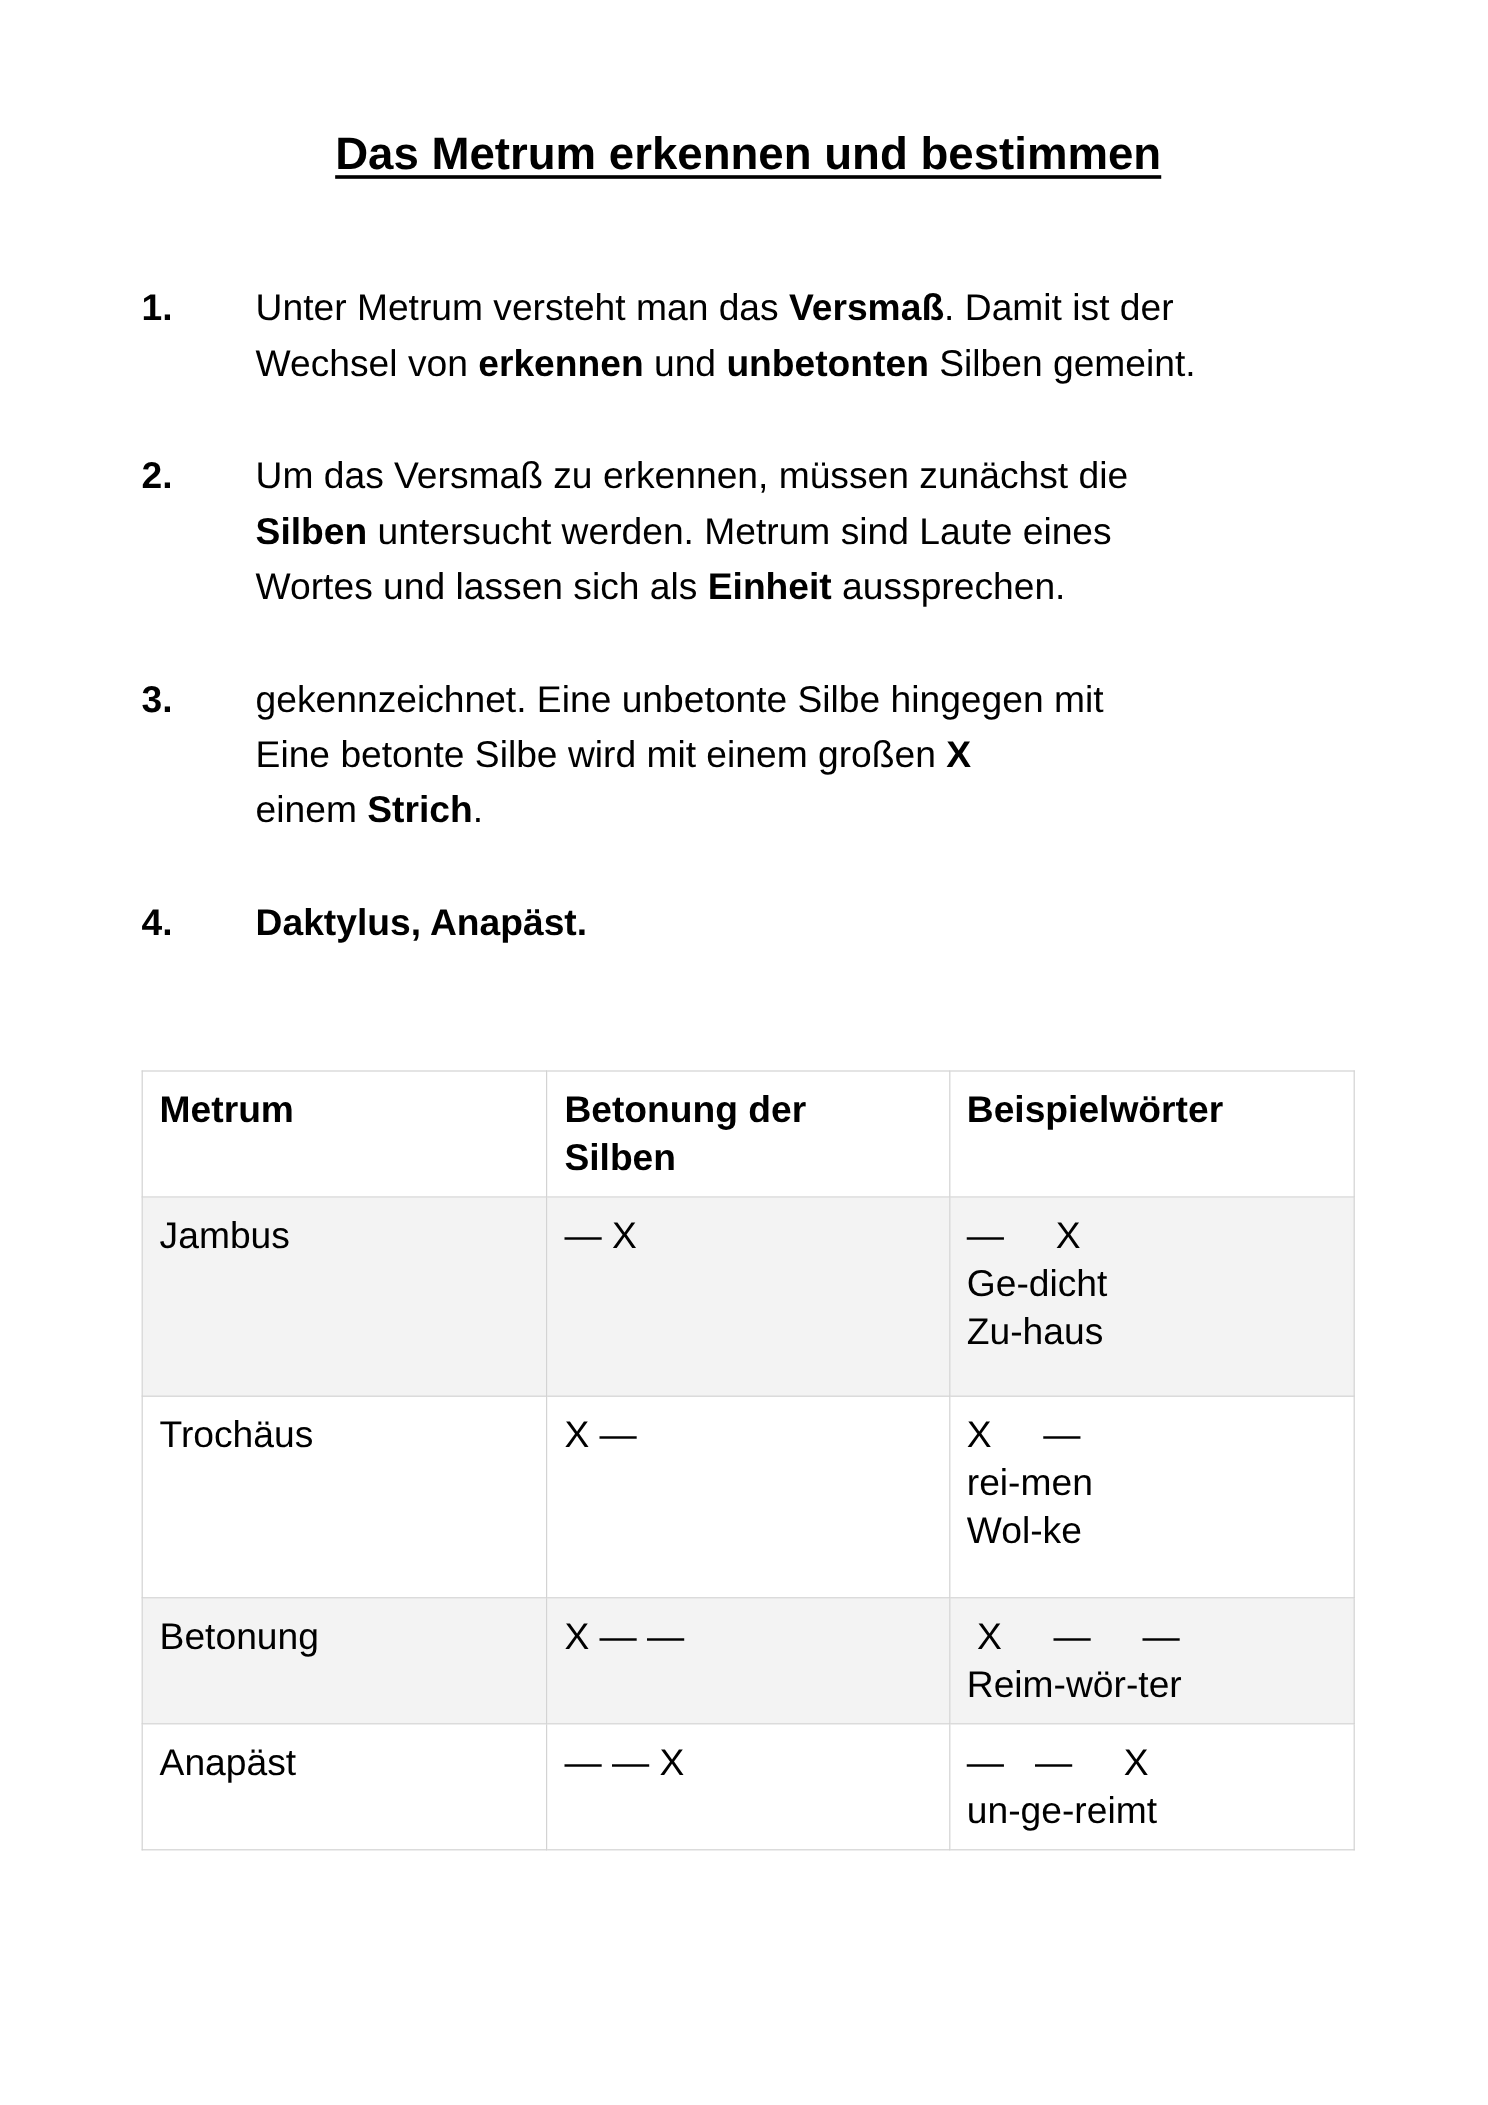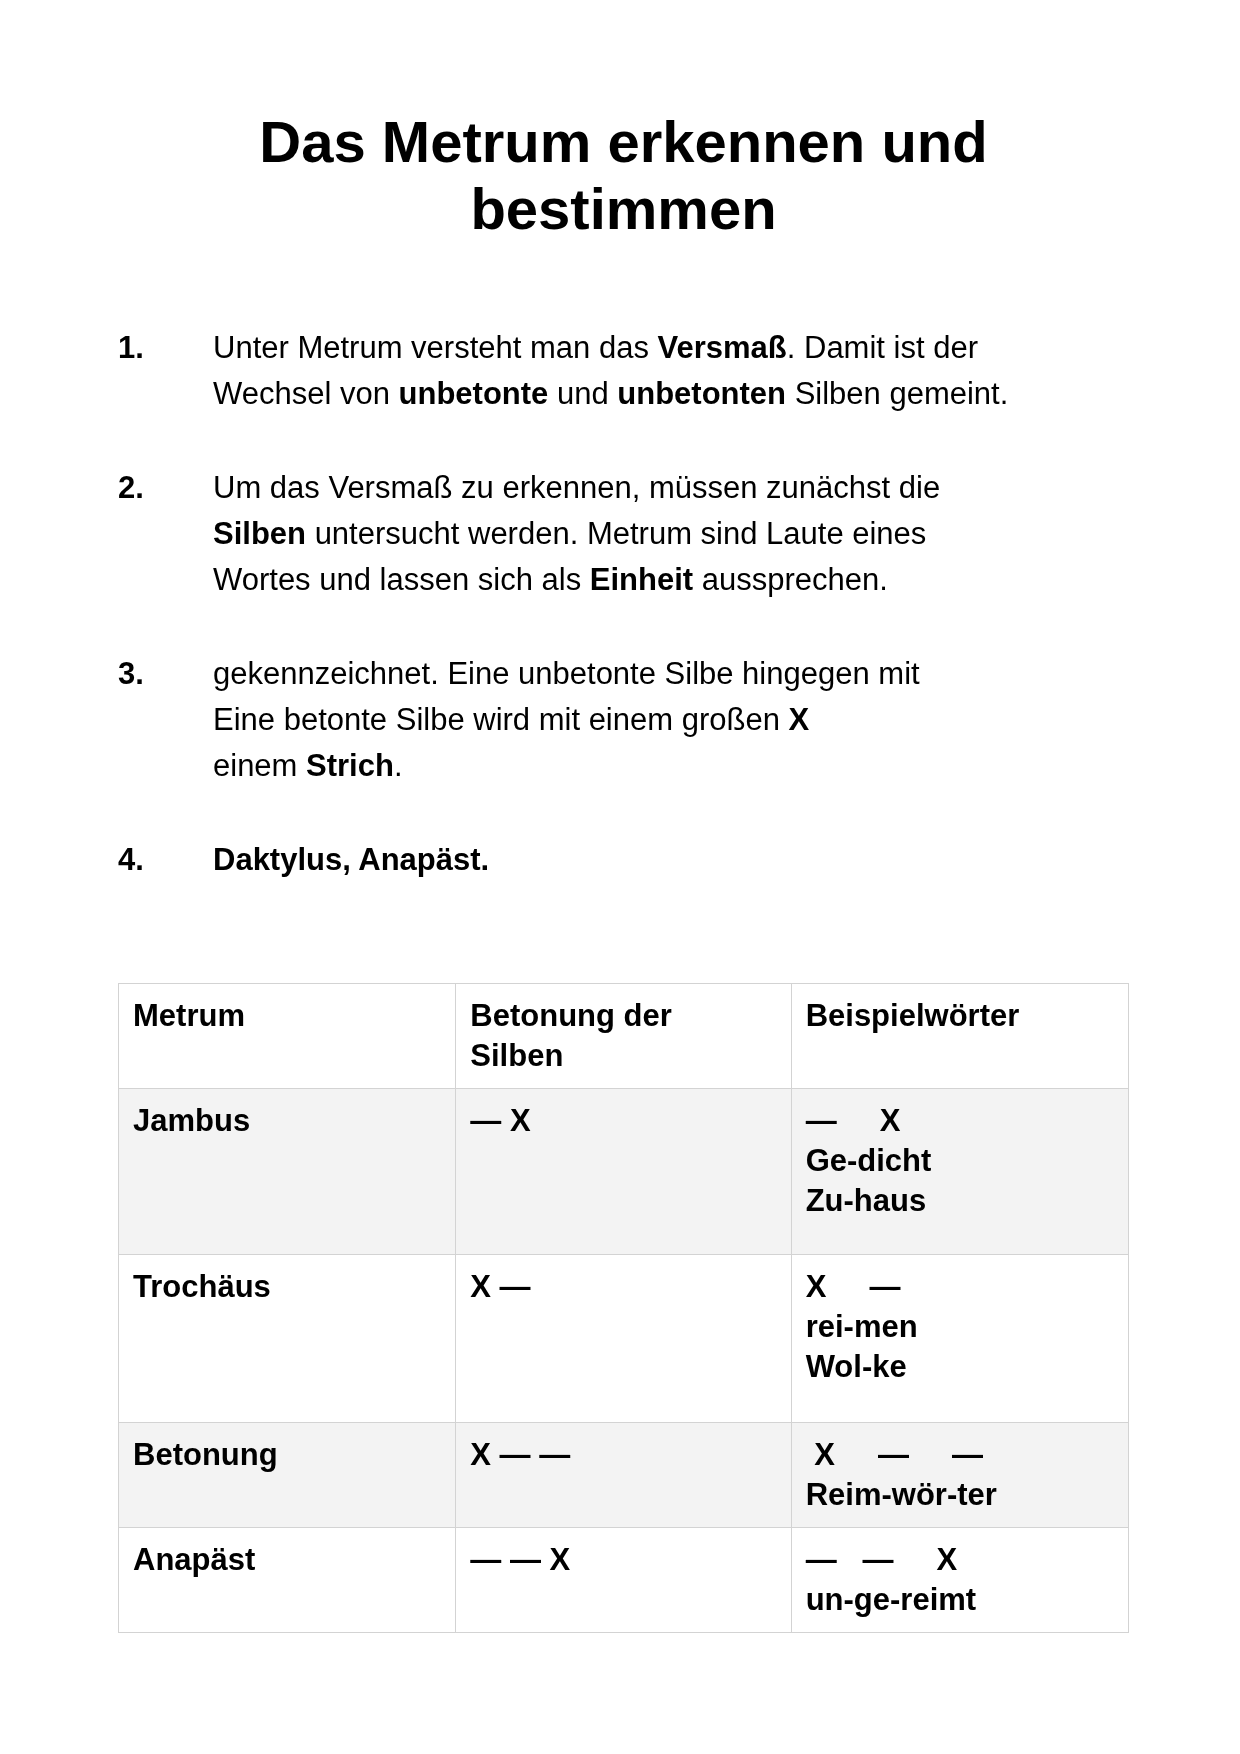--- a/index.html
+++ b/index.html
@@ -19,9 +19,10 @@
   }
   .title {
     margin: 0 0 83px 0;
-    font-size: 58px;
+    font-size: 38px;
     font-weight: bold;
     text-align: center;
+    text-decoration: underline;
     text-decoration-thickness: 3px;
     text-underline-offset: 5px;
   }

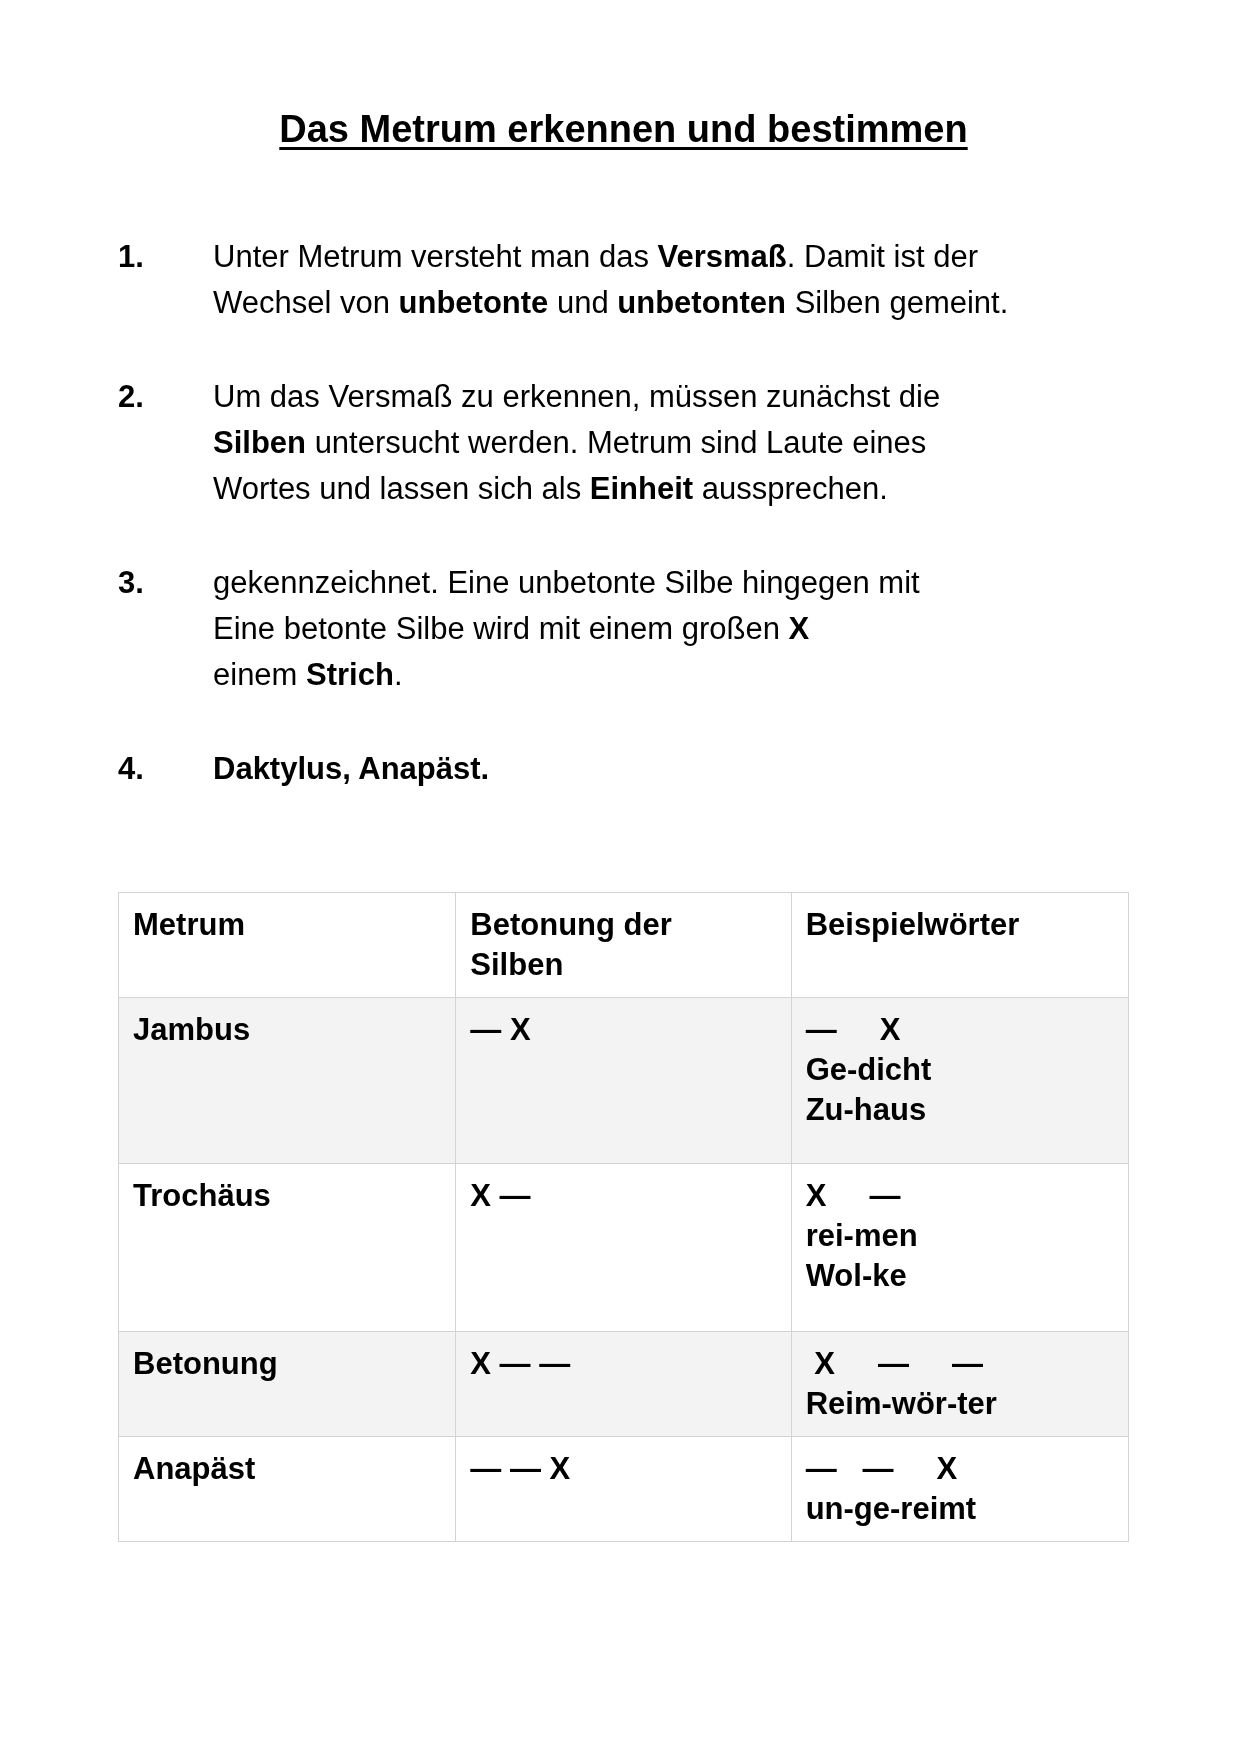--- a/index.html
+++ b/index.html
@@ -83,7 +83,7 @@
         <div class="num">1.</div>
         <div class="lines">
           <div class="line"><span>Unter Metrum versteht man das </span><b>Versmaß</b><span>. Damit ist der</span></div>
-          <div class="line"><span>Wechsel von </span><b>unbetonte</b><span> und </span><b>unbetonten</b><span> Silben gemeint.</span></div>
+          <div class="line"><span>Wechsel von </span><b>erkennen</b><span> und </span><b>unbetonten</b><span> Silben gemeint.</span></div>
         </div>
       </div>
       <div class="item">

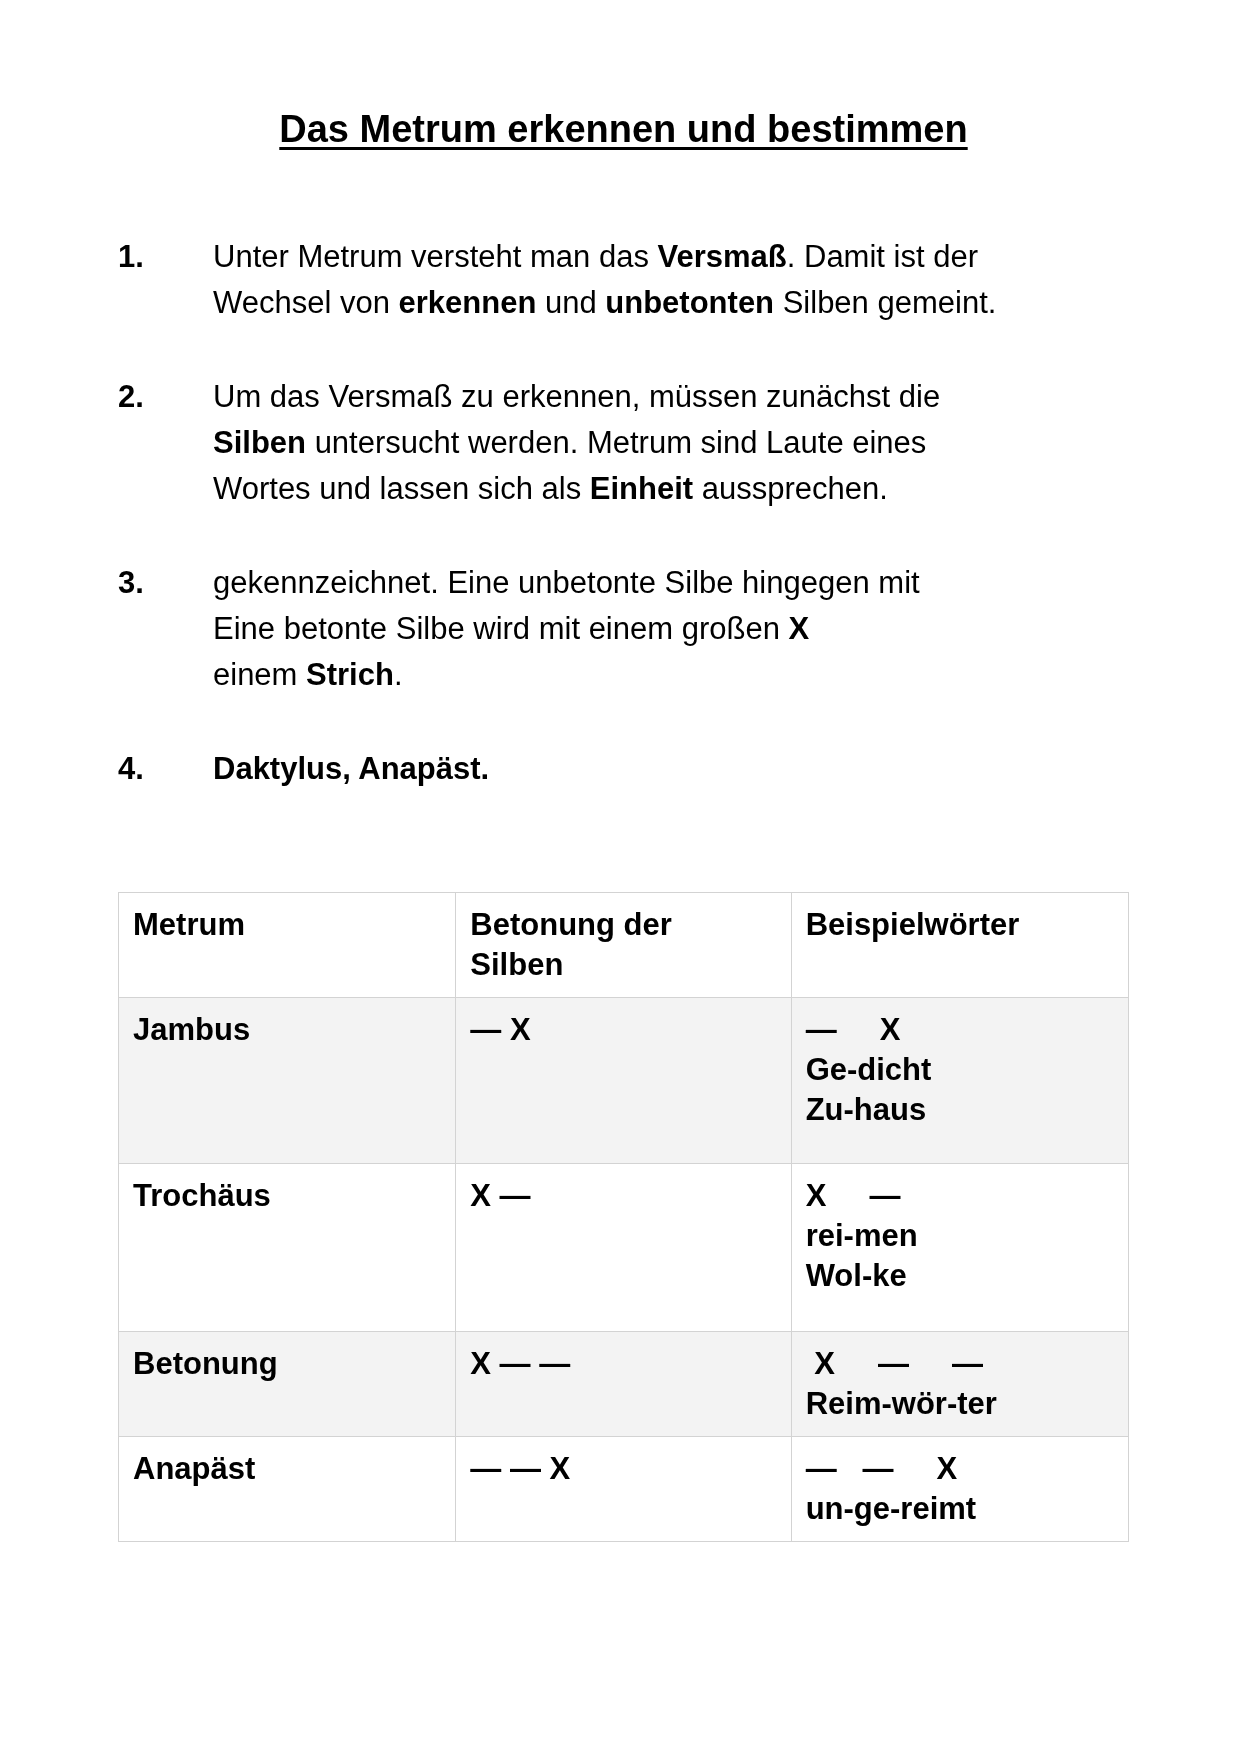--- a/index.html
+++ b/index.html
@@ -62,7 +62,7 @@
     font-weight: bold;
     white-space: pre-wrap;
   }
-  table.metrum td { font-weight: bold; }
+  table.metrum td { font-weight: normal; }
   td.pre { white-space: pre-wrap; }
   thead tr { height: 95px; }
   tbody tr:nth-child(1) { height: 166px; }

